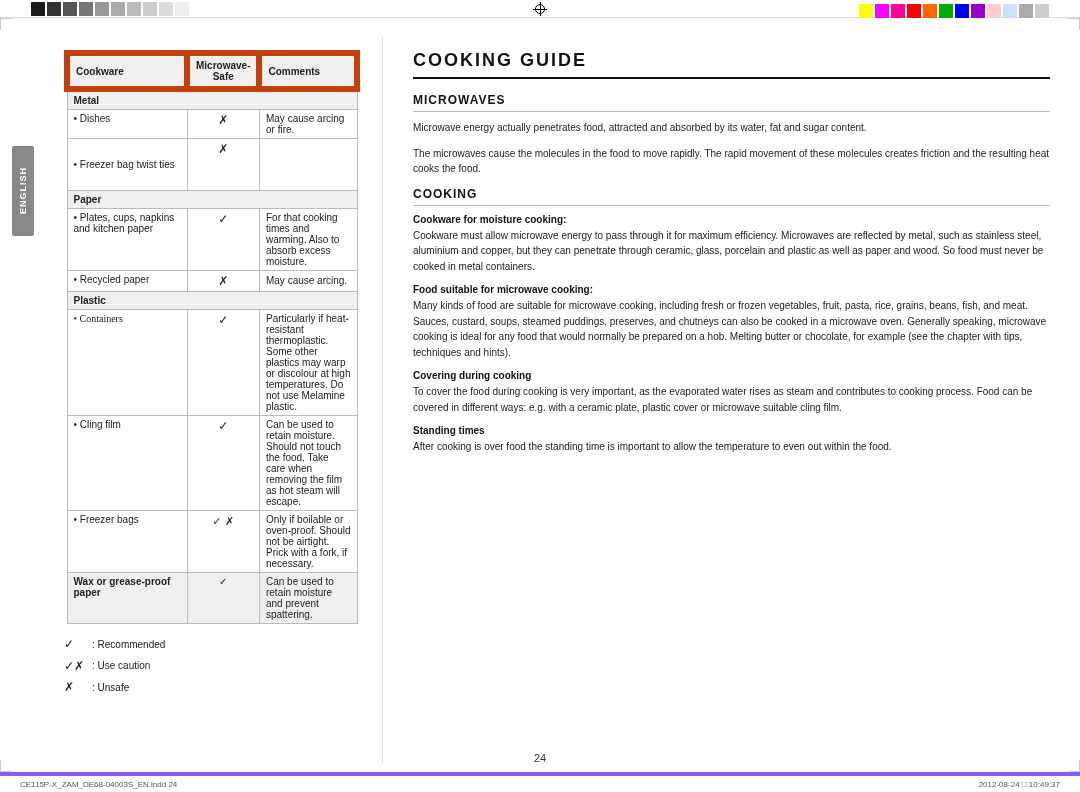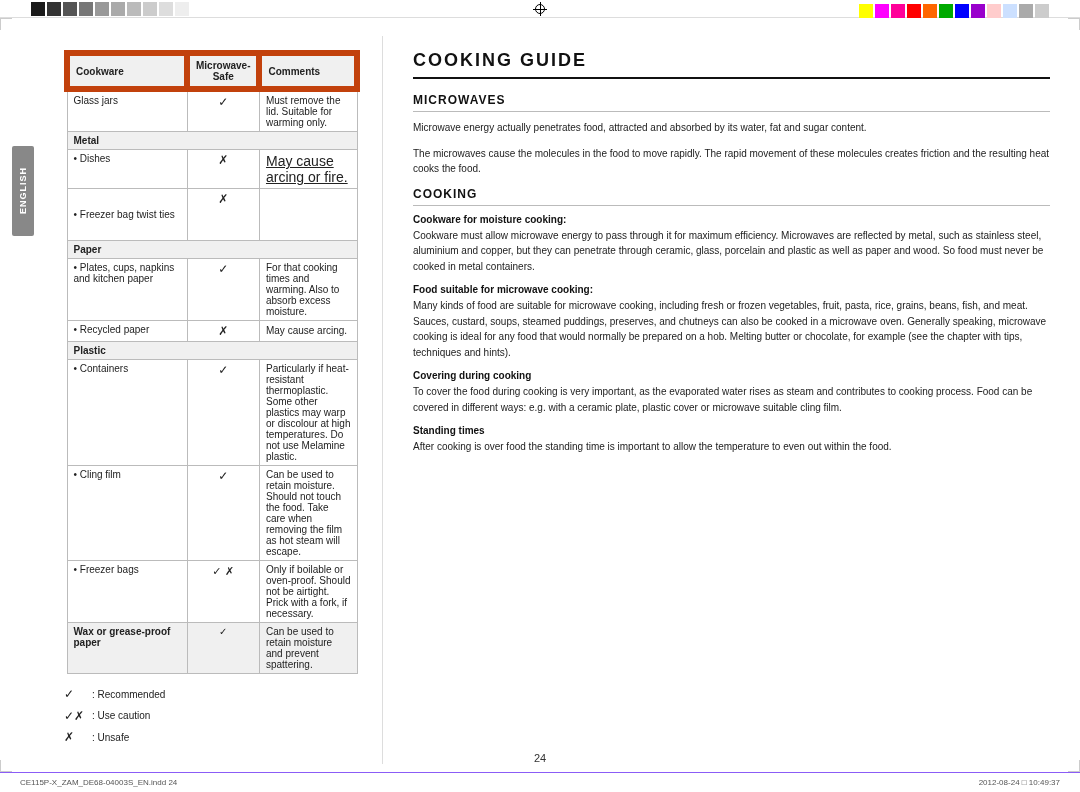--- a/index.html
+++ b/index.html
@@ -290,11 +290,6 @@
       </thead>
       <tbody id="table-body">
           <tr>
-            <td style="padding:3px 6px; font-size:10px;">Glass jars</td>
-            <td style="text-align:center; font-size:12px;"><span style="font-size:12px;">✓</span></td>
-            <td style="padding:3px 6px; font-size:10px;">Must remove the lid. Suitable for warming only.</td>
-          </tr>
-          <tr>
             <td colspan="3" class="category-header" style="padding:3px 6px; font-weight:bold; background:#f0f0f0;">Metal</td>
           </tr>
           <tr>

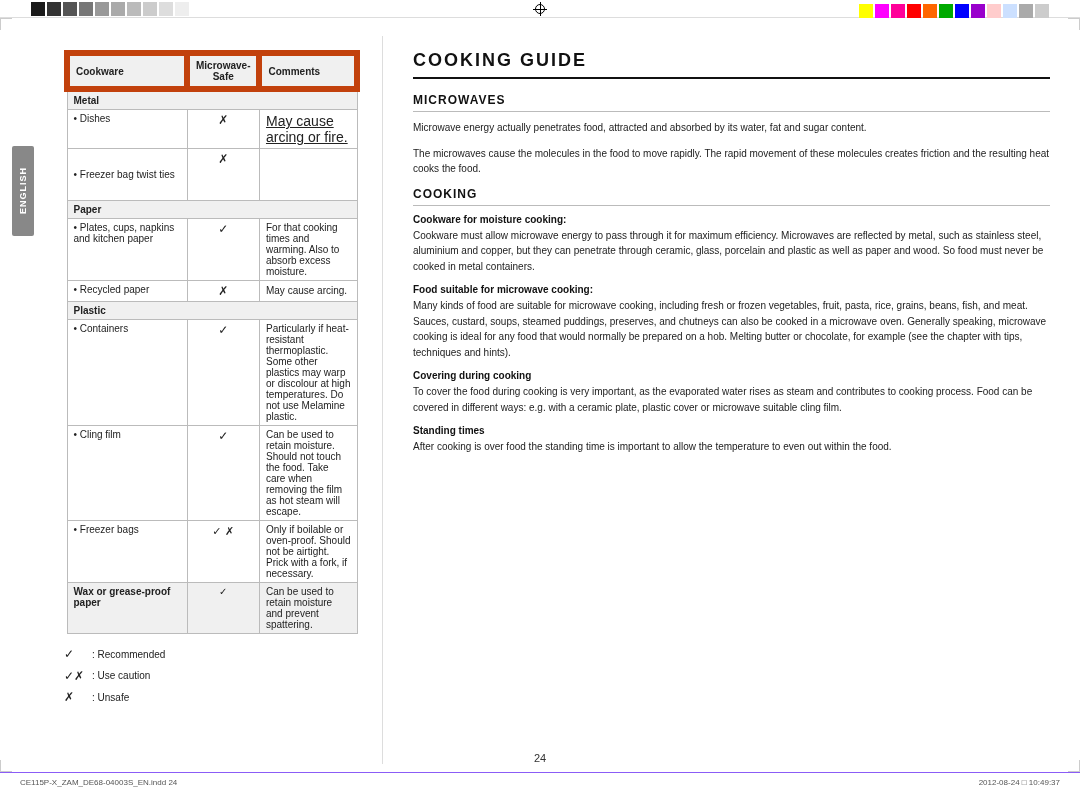--- a/index.html
+++ b/index.html
@@ -295,7 +295,7 @@
           <tr>
             <td style="padding:3px 6px; font-size:10px;">• Dishes</td>
             <td style="text-align:center; font-size:12px;"><span style="font-size:12px;">✗</span></td>
-            <td style="padding:3px 6px; font-size:14px;text-decoration:underline;">May cause arcing or fire.</td>
+            <td style="padding:3px 6px; font-size:10px;">May cause arcing or fire.</td>
           </tr>
           <tr>
             <td style="padding:20px 6px; font-size:10px;">• Freezer bag twist ties</td>

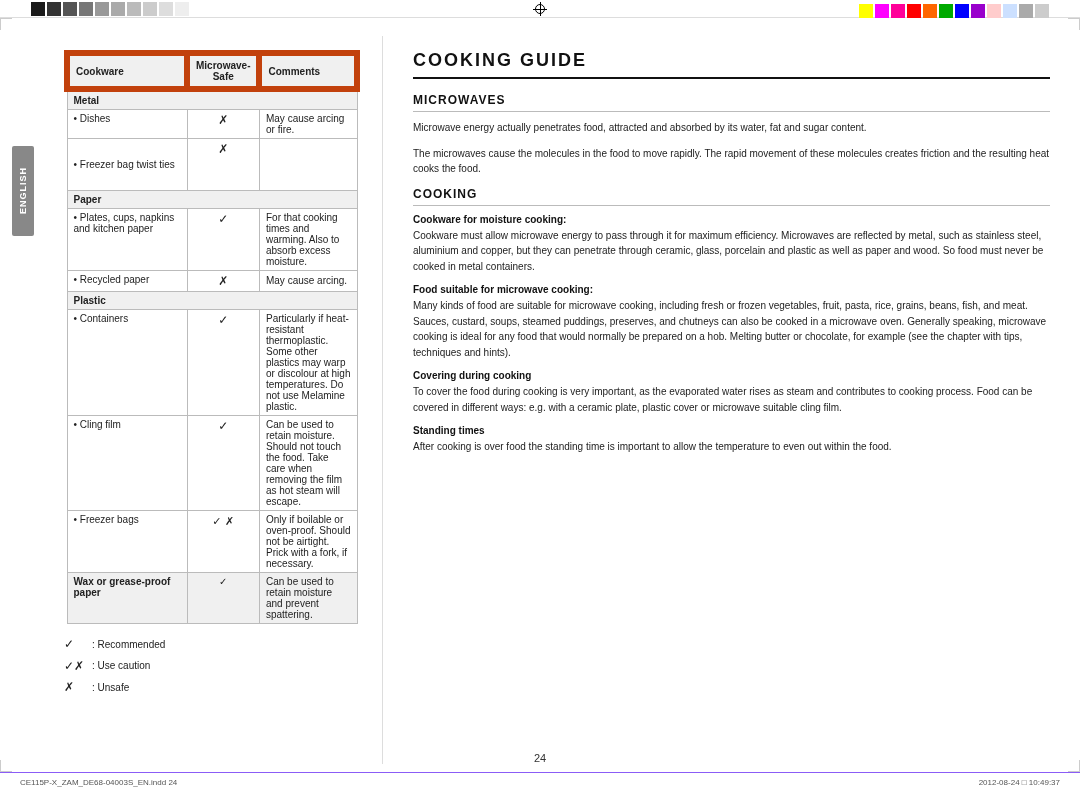--- a/index.html
+++ b/index.html
@@ -319,7 +319,7 @@
             <td colspan="3" class="category-header" style="padding:3px 6px; font-weight:bold; background:#f0f0f0;">Plastic</td>
           </tr>
           <tr>
-            <td style="padding:3px 6px; font-size:10px;">• Containers</td>
+            <td style="padding:3px 6px; font-size:10px;font-family:Liberation Serif, serif;">• Containers</td>
             <td style="text-align:center; font-size:12px;"><span style="font-size:12px;">✓</span></td>
             <td style="padding:3px 6px; font-size:10px;">Particularly if heat-resistant thermoplastic. Some other plastics may warp or discolour at high temperatures. Do not use Melamine plastic.</td>
           </tr>

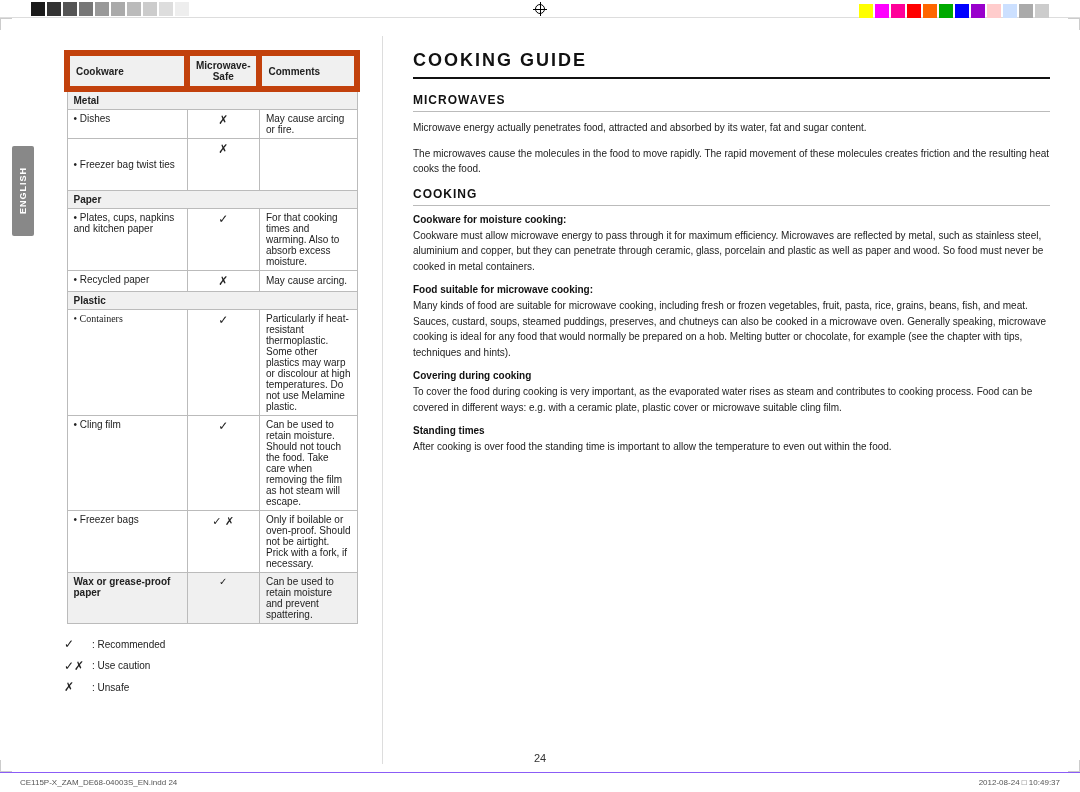--- a/index.html
+++ b/index.html
@@ -76,7 +76,7 @@
       left: 0;
       width: 100%;
       height: 20px;
-      border-top: 1px solid #8b5cf6;
+      border-top: 4px solid #8b5cf6;
       display: flex;
       align-items: center;
       justify-content: space-between;

